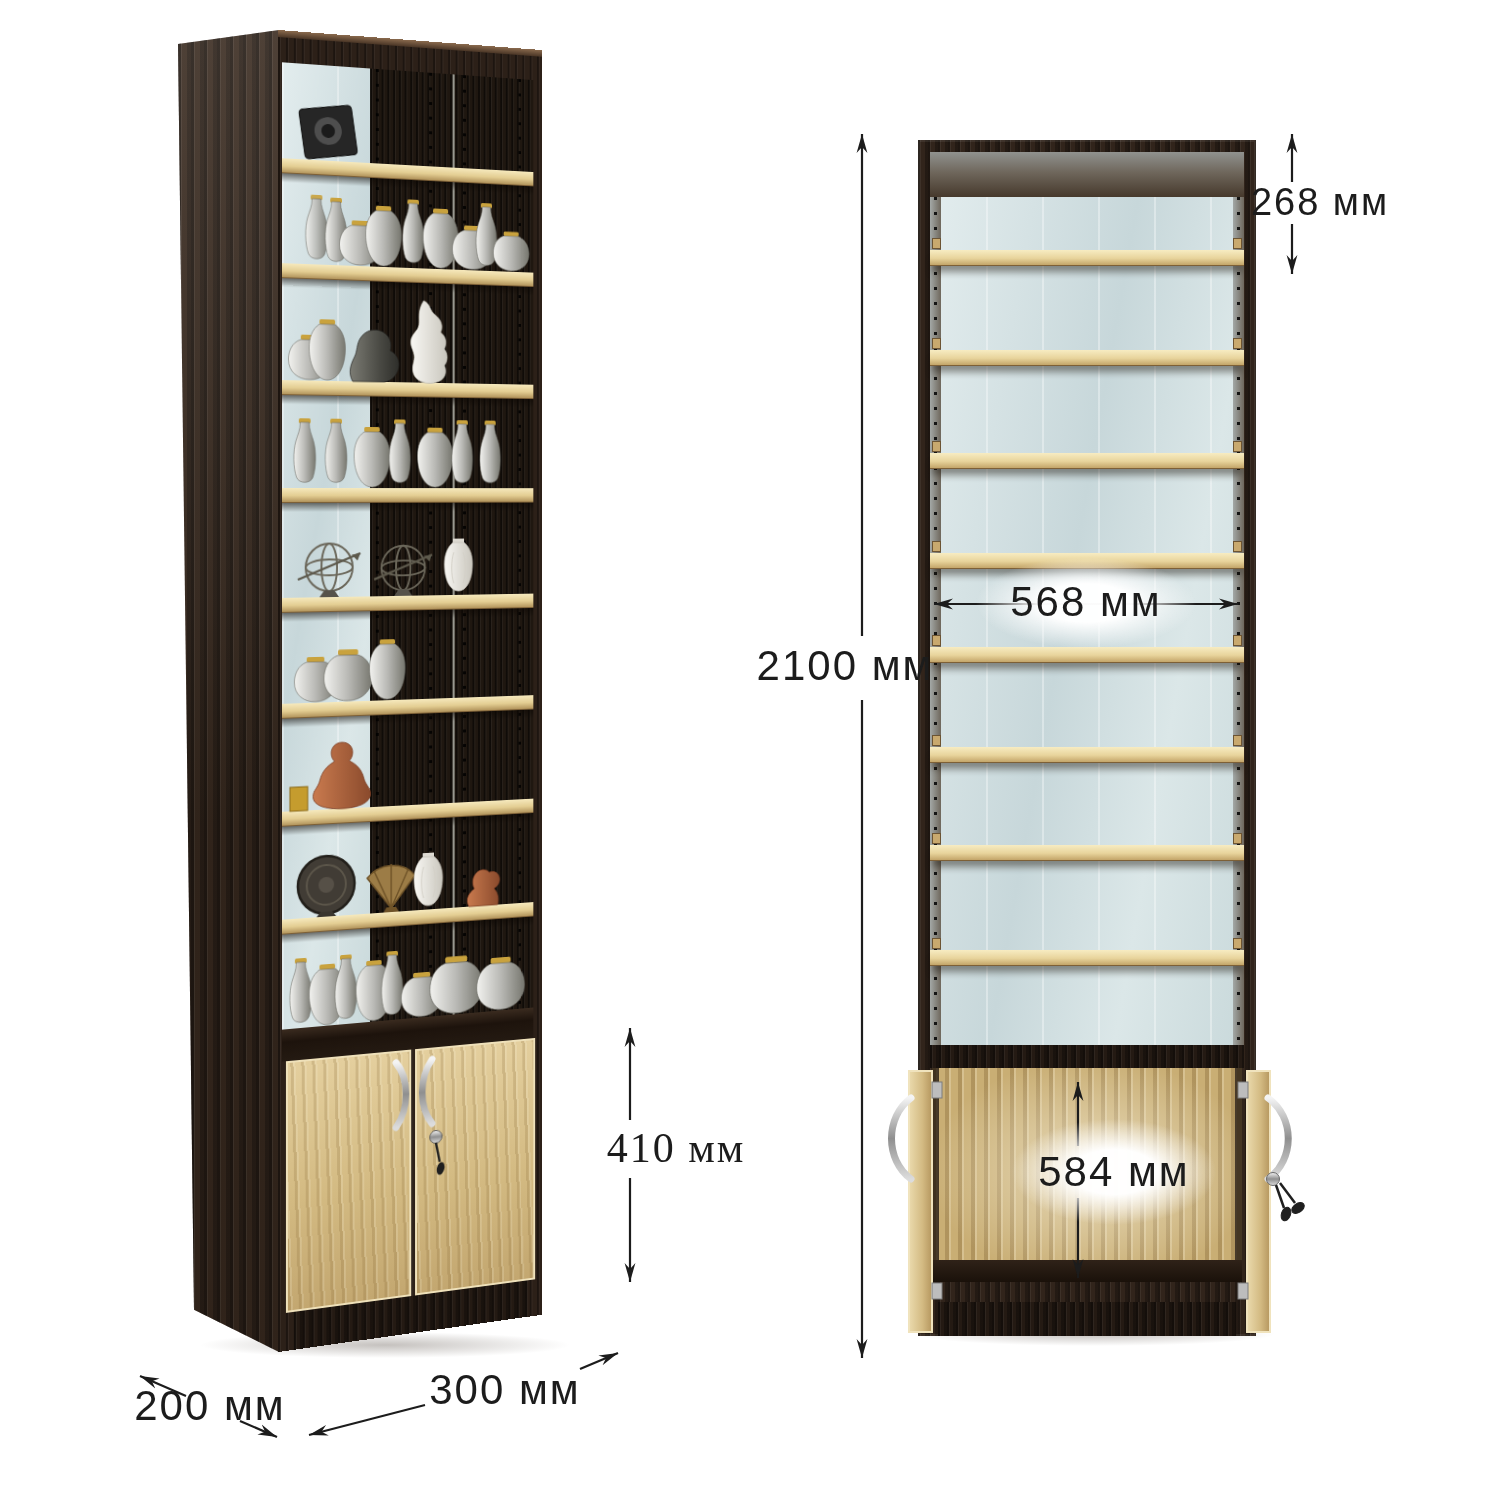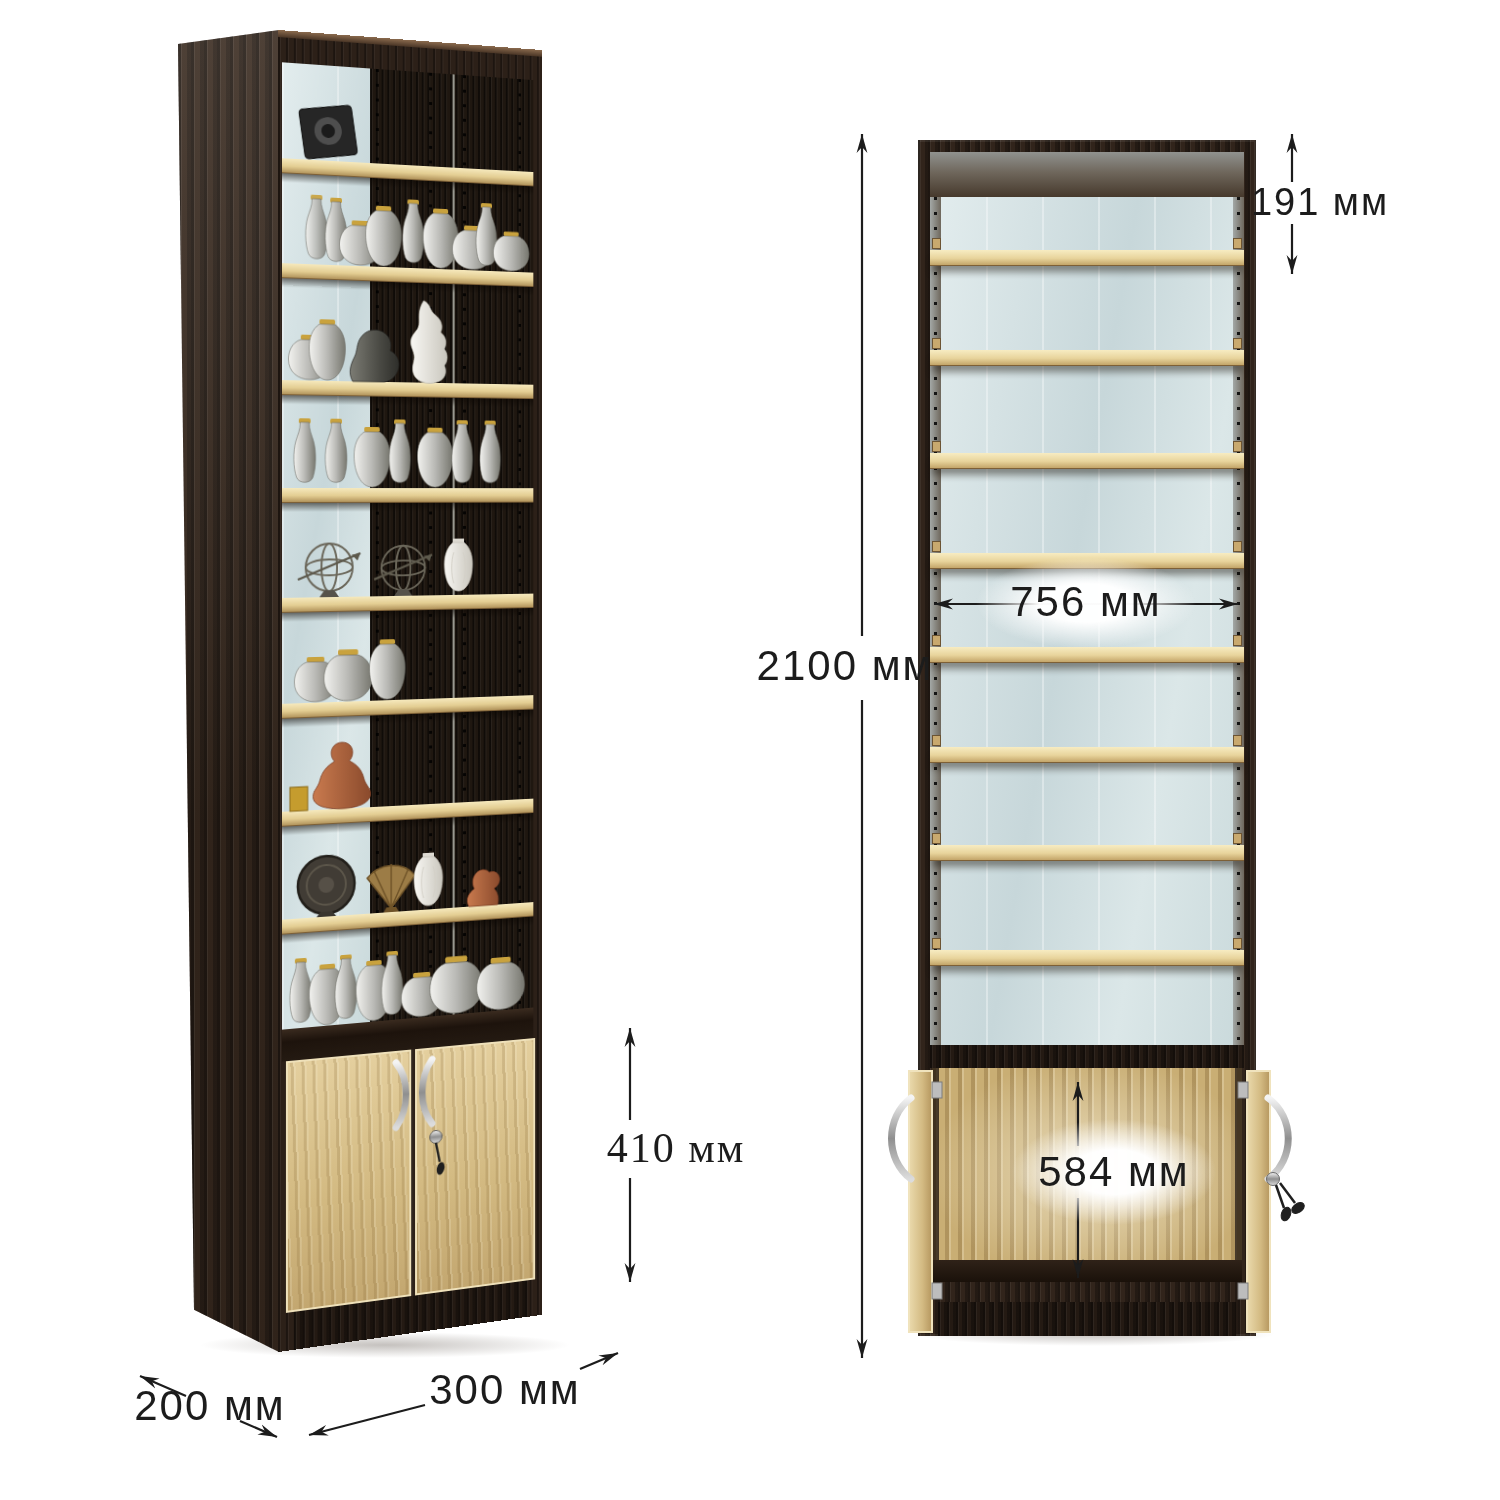--- a/index.html
+++ b/index.html
@@ -360,7 +360,7 @@
   <div class="glow-bg" style="left:1114px;top:1172px;width:270px;height:140px;"></div>
 
   <div class="dim-label" style="left:845px;top:666px;">2100 мм</div>
-  <div class="dim-label small" style="left:1320px;top:202px;">191 мм</div>
+  <div class="dim-label small" style="left:1320px;top:202px;">268 мм</div>
   <div class="dim-label" style="left:1086px;top:602px;">756 мм</div>
   <div class="dim-label" style="left:1114px;top:1172px;">584 мм</div>
   <div class="dim-label" style="left:676px;top:1148px;font-family:Liberation Serif, serif;">410 мм</div>

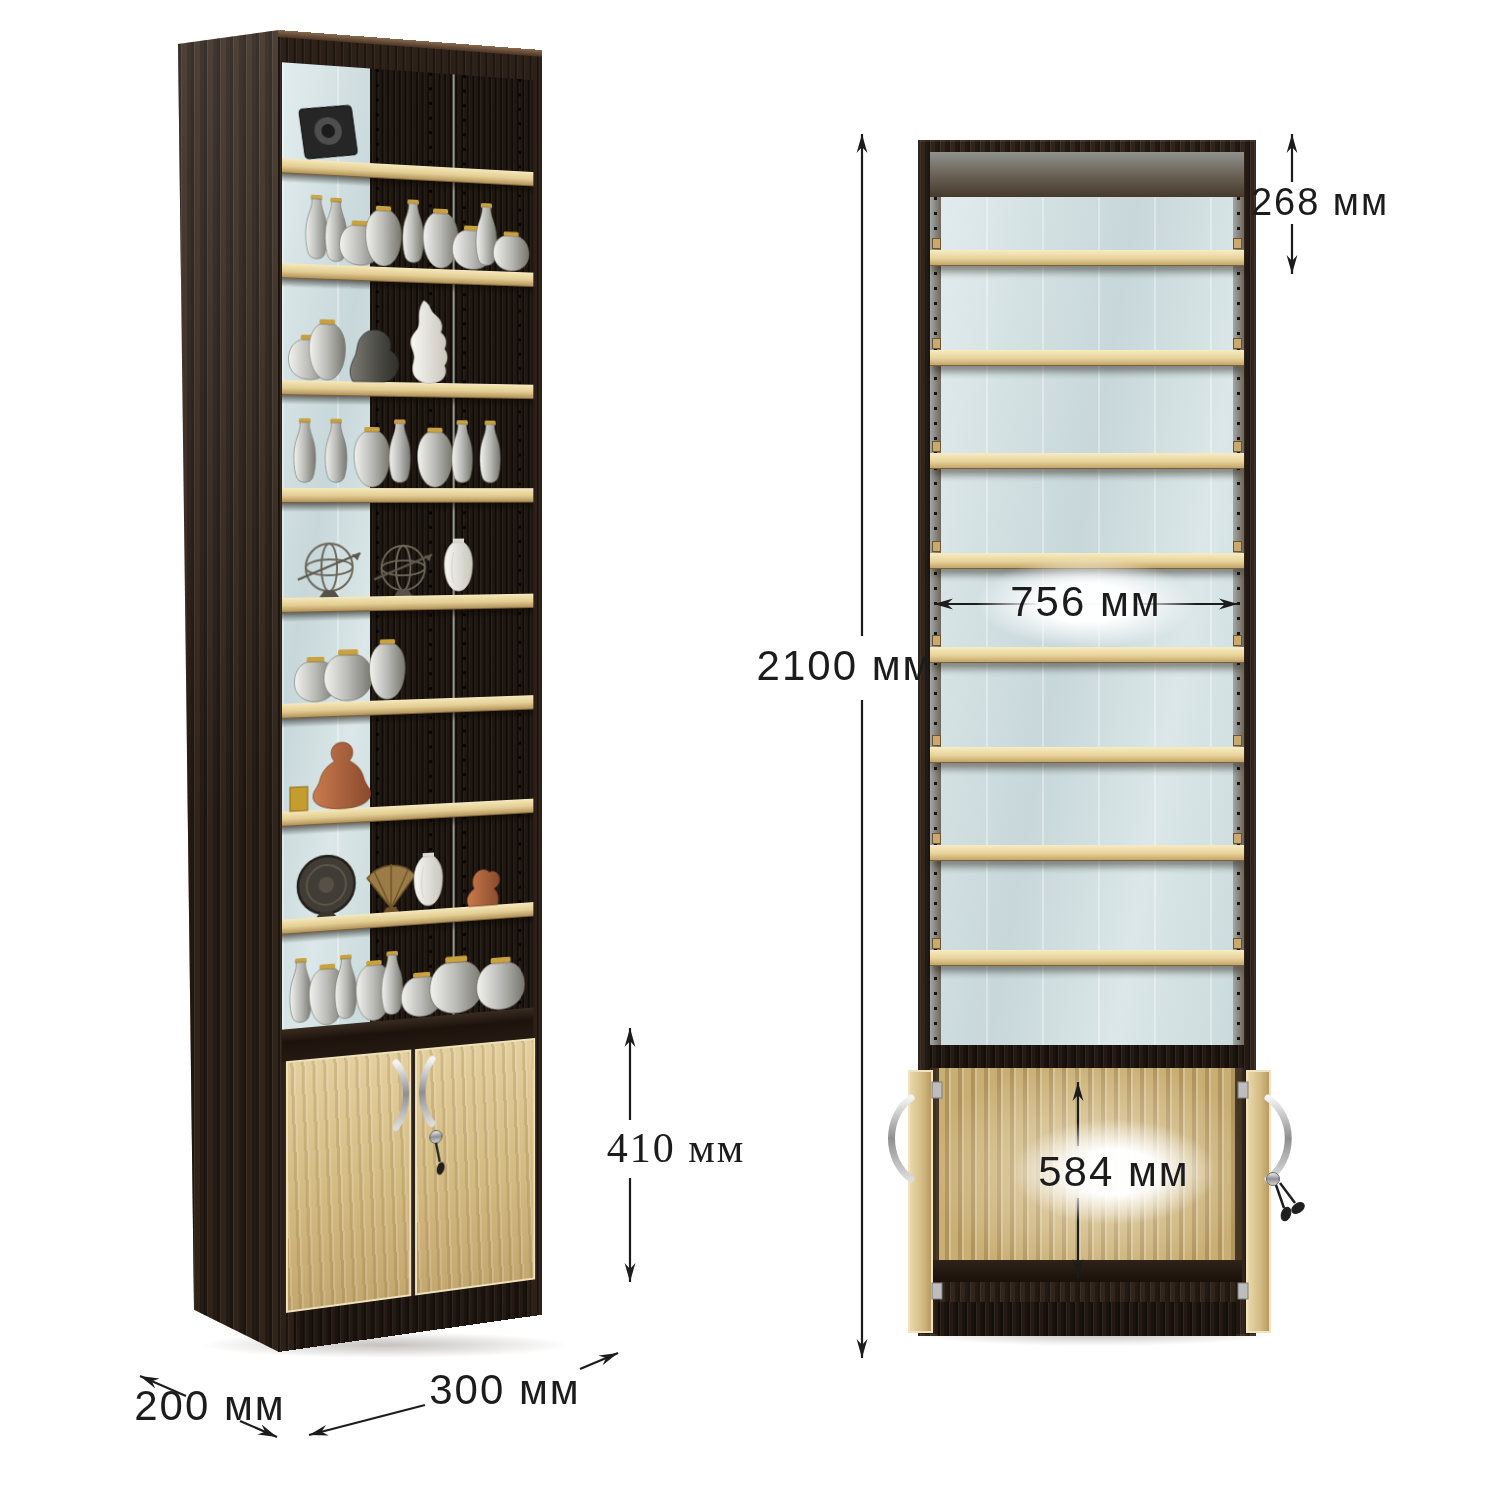--- a/index.html
+++ b/index.html
@@ -361,7 +361,7 @@
 
   <div class="dim-label" style="left:845px;top:666px;">2100 мм</div>
   <div class="dim-label small" style="left:1320px;top:202px;">268 мм</div>
-  <div class="dim-label" style="left:1086px;top:602px;">756 мм</div>
+  <div class="dim-label" style="left:1086px;top:602px;">568 мм</div>
   <div class="dim-label" style="left:1114px;top:1172px;">584 мм</div>
   <div class="dim-label" style="left:676px;top:1148px;font-family:Liberation Serif, serif;">410 мм</div>
   <div class="dim-label" style="left:505px;top:1390px;">300 мм</div>

